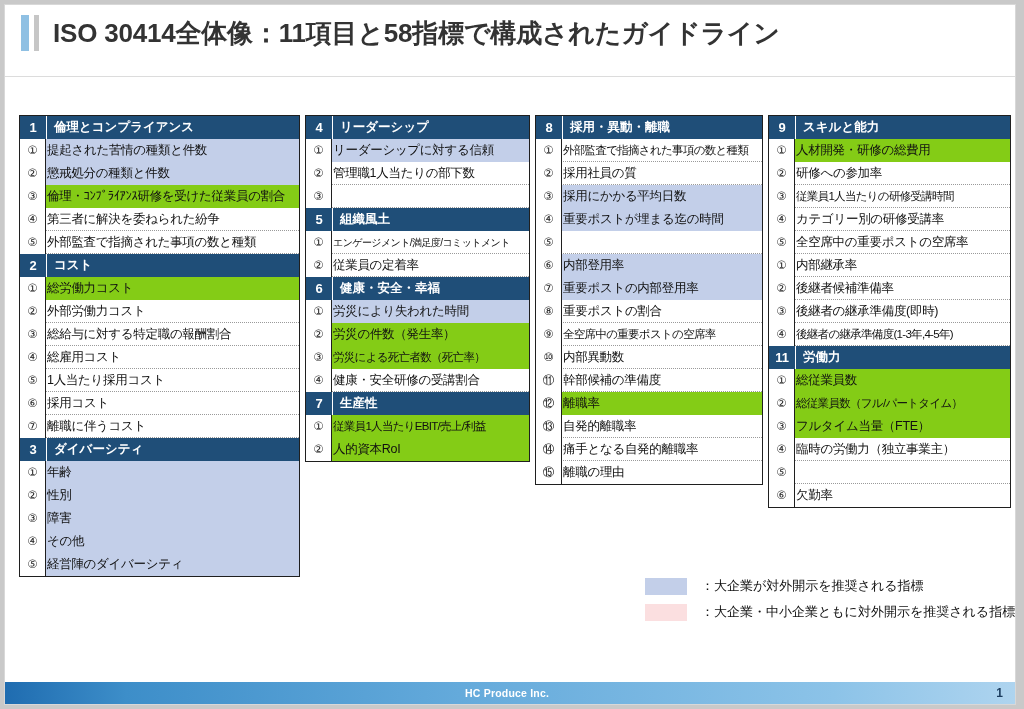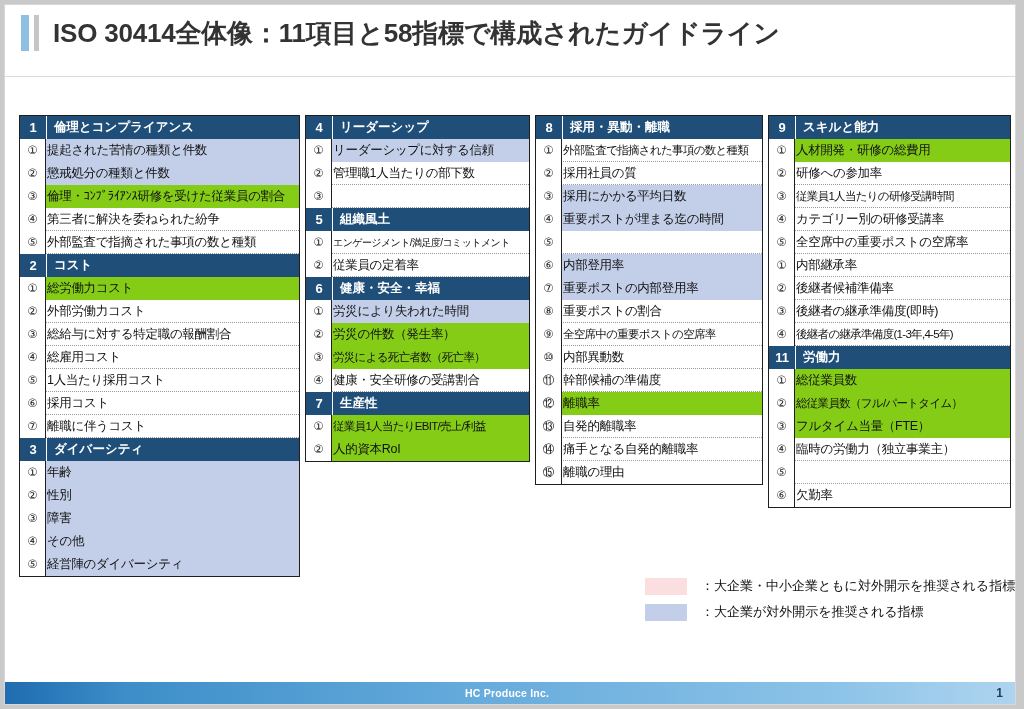--- a/index.html
+++ b/index.html
@@ -413,12 +413,12 @@
 
   <div class="legend">
       <div class="legend-row">
+        <div class="swatch sw-blue" style="background: rgb(195, 207, 233);"></div>
+        <div class="legend-text">：大企業が対外開示を推奨される指標</div>
+      </div>
+      <div class="legend-row">
         <div class="swatch sw-pink" style="background: rgb(251, 223, 224);"></div>
         <div class="legend-text">：大企業・中小企業ともに対外開示を推奨される指標</div>
-      </div>
-      <div class="legend-row">
-        <div class="swatch sw-blue" style="background: rgb(195, 207, 233);"></div>
-        <div class="legend-text">：大企業が対外開示を推奨される指標</div>
       </div>
     </div>
 

